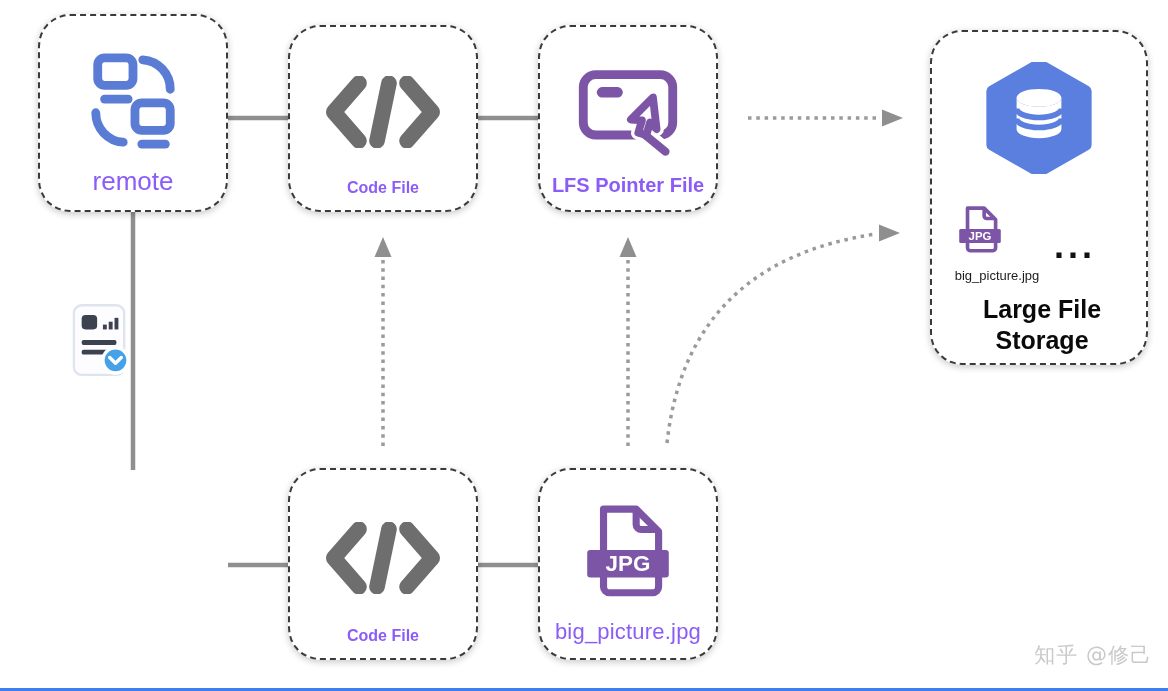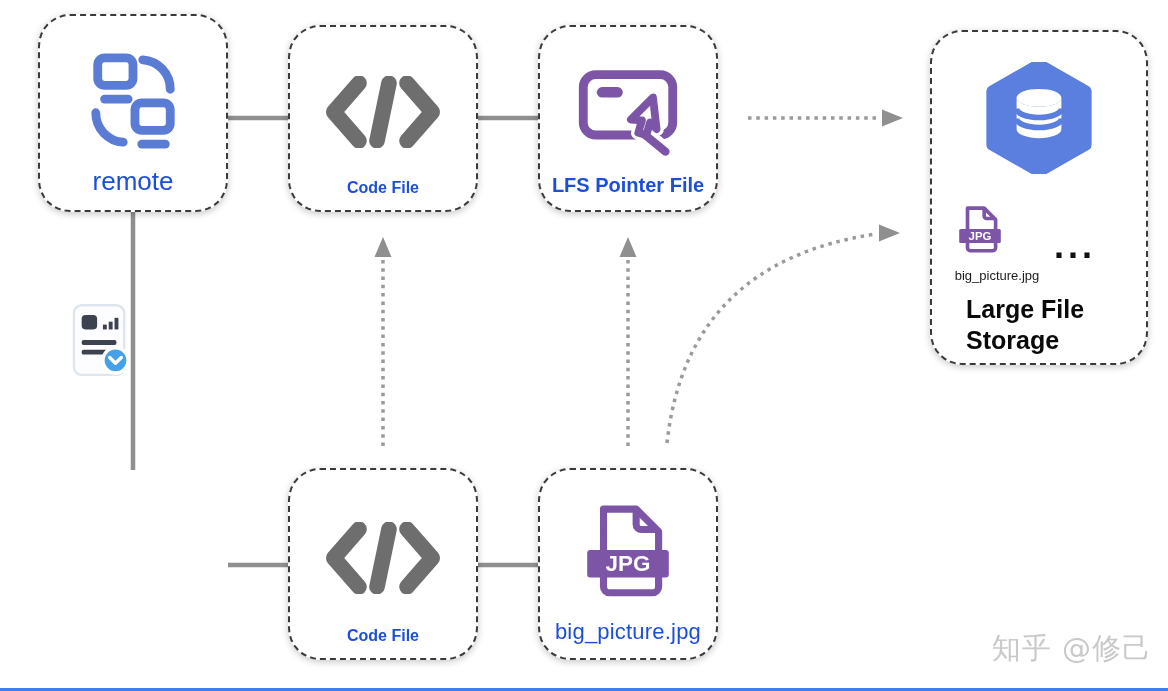--- a/index.html
+++ b/index.html
@@ -20,7 +20,7 @@
     padding:20px 6px 13px 6px;
   }
   .icon-wrap{flex:1;display:flex;align-items:center;justify-content:center;}
-  .label{color:#1d4ed8;text-align:right;line-height:1.2;}
+  .label{color:#8b5cf6;text-align:right;line-height:1.2;}
   .label.plain{font-size:26px;font-weight:400;}
   .label.med{font-size:16px;font-weight:600;}
   .label.file{font-size:22px;font-weight:400;letter-spacing:0.2px;}

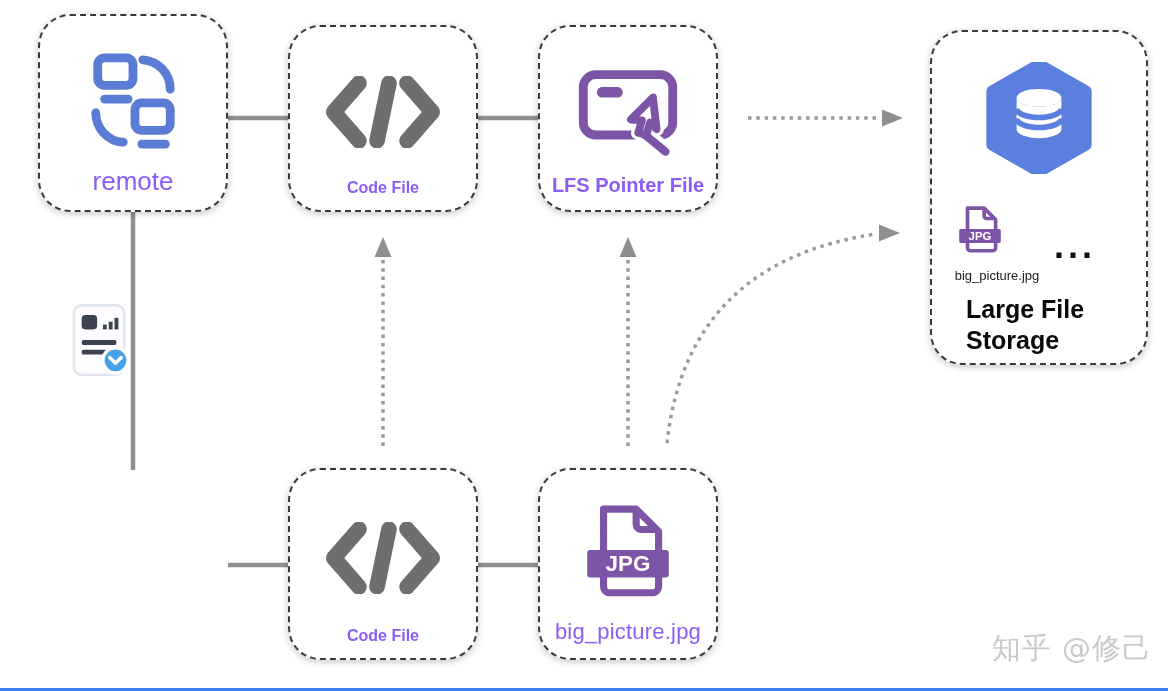--- a/index.html
+++ b/index.html
@@ -39,7 +39,7 @@
     font-size:13px;color:#1c1c1c;font-weight:400;}
   #n-storage .ellipsis{position:absolute;left:122px;top:196px;font-size:36px;font-weight:700;
     letter-spacing:4px;color:#111;line-height:1;}
-  #n-storage .storage-label{position:absolute;left:6px;right:0;top:262px;
+  #n-storage .storage-label{position:absolute;left:6px;right:0;top:262px;text-align:center;
     font-size:25px;font-weight:600;color:#0a0a0a;line-height:1.25;padding:0 28px;}
 
   .commit-icon{position:absolute;left:72px;top:303px;z-index:2;}

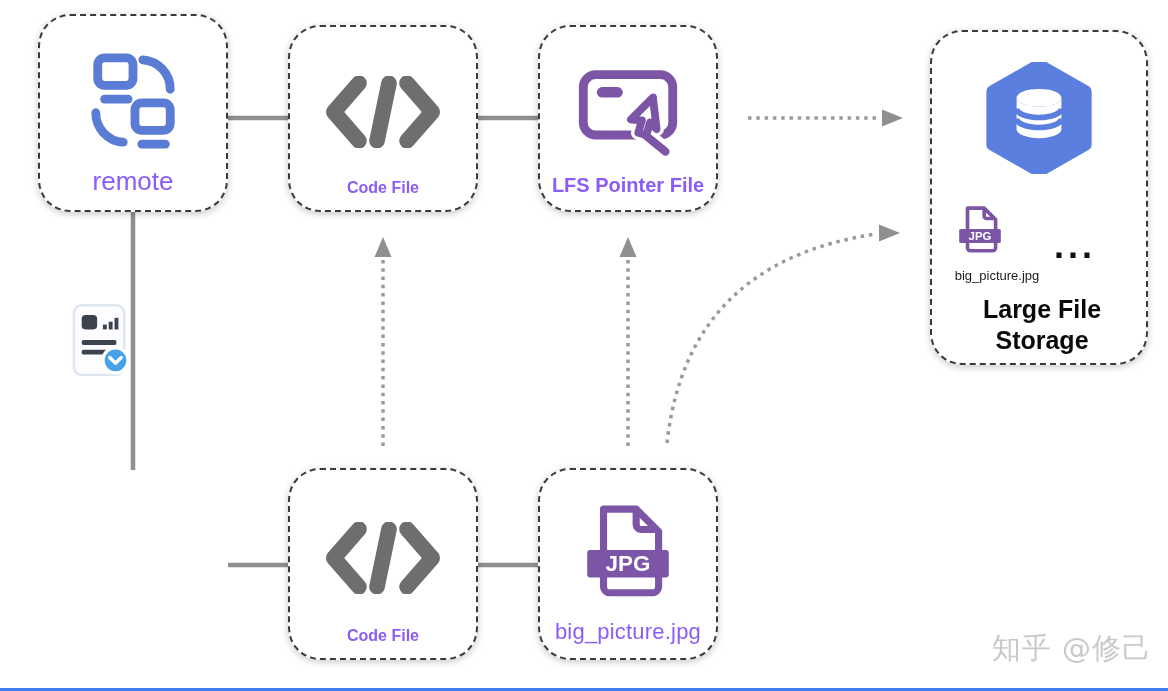--- a/index.html
+++ b/index.html
@@ -46,7 +46,7 @@
 
   .watermark{
     position:absolute;right:16px;bottom:22px;z-index:3;
-    font-size:29px;color:#c9c9c9;letter-spacing:1px;
+    font-size:21px;color:#c9c9c9;letter-spacing:1px;
     font-family:"DejaVu Sans","Liberation Sans",sans-serif;font-weight:400;
   }
   .bottom-bar{position:absolute;left:0;bottom:0;width:100%;height:3px;background:#3f7ef0;z-index:4;}

